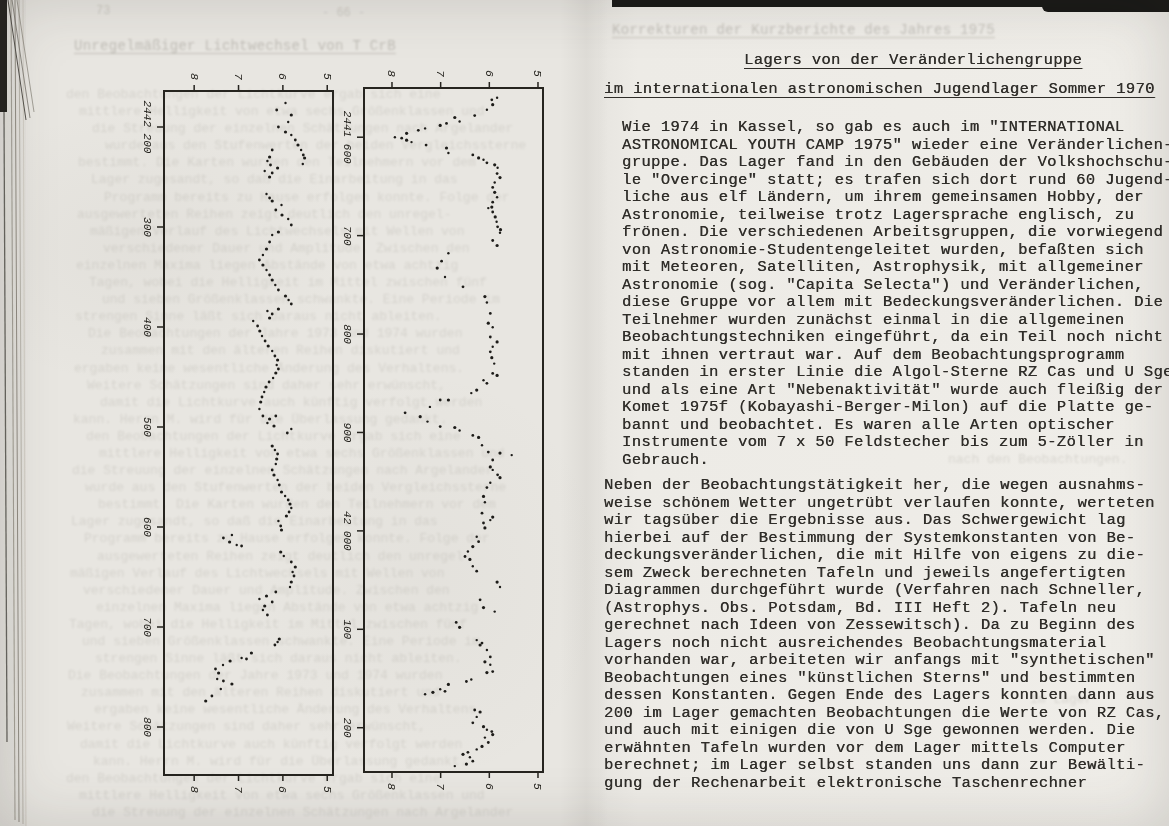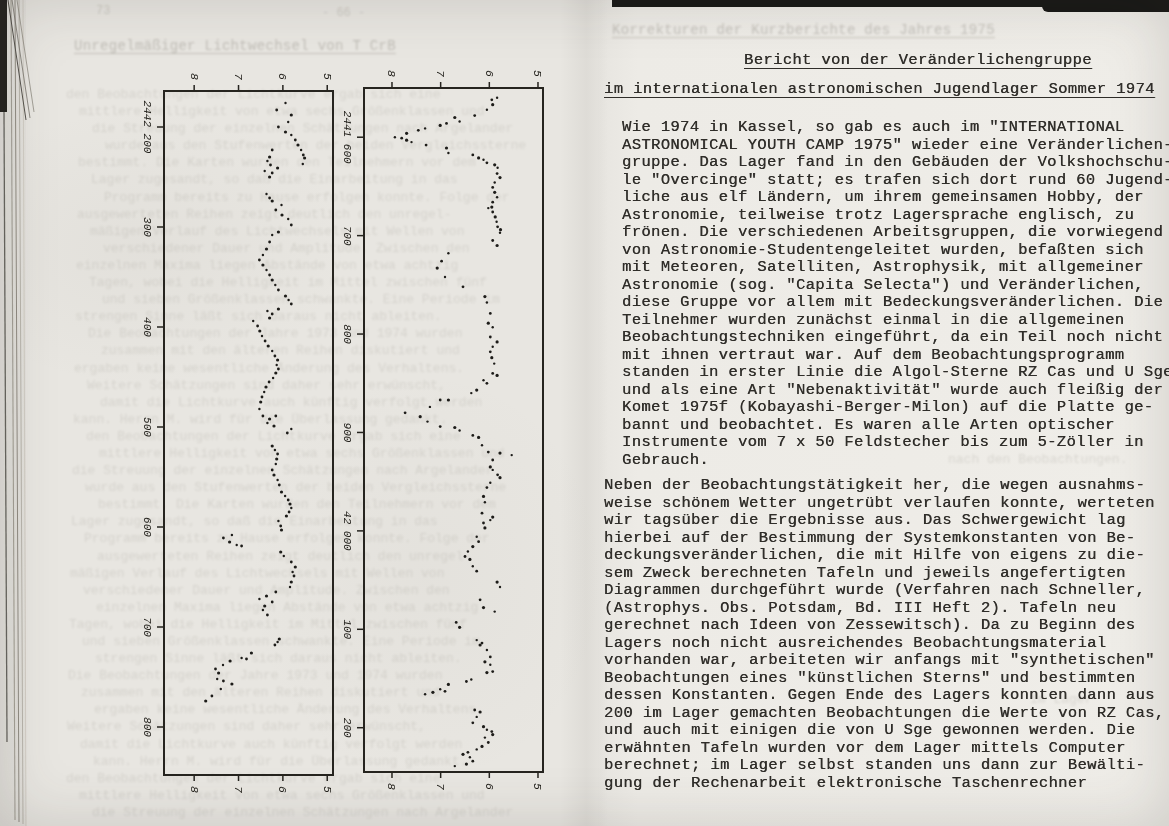--- a/index.html
+++ b/index.html
@@ -449,7 +449,7 @@
   <span class="ghost ghost-frag" style="left:948px;top:452px">nach den Beobachtungen.</span>
   <span class="ghost ghost-frag" style="left:1030px;top:692px">im Lager</span>
 
-  <div class="typetext title-u" style="left:744px;top:52px">Bericht von der Veränderlichengruppe</div>
+  <div class="typetext title-u" style="left:744px;top:52px">Lagers von der Veränderlichengruppe</div>
   <div class="typetext title-u" style="left:604px;top:81px">im internationalen astronomischen Jugendlager Sommer 1974</div>
   <div class="typetext" style="left:622px;top:119px" id="para-0">Wie 1974 in Kassel, so gab es auch im "INTERNATIONAL
 ASTRONOMICAL YOUTH CAMP 1975" wieder eine Veränderlichen-

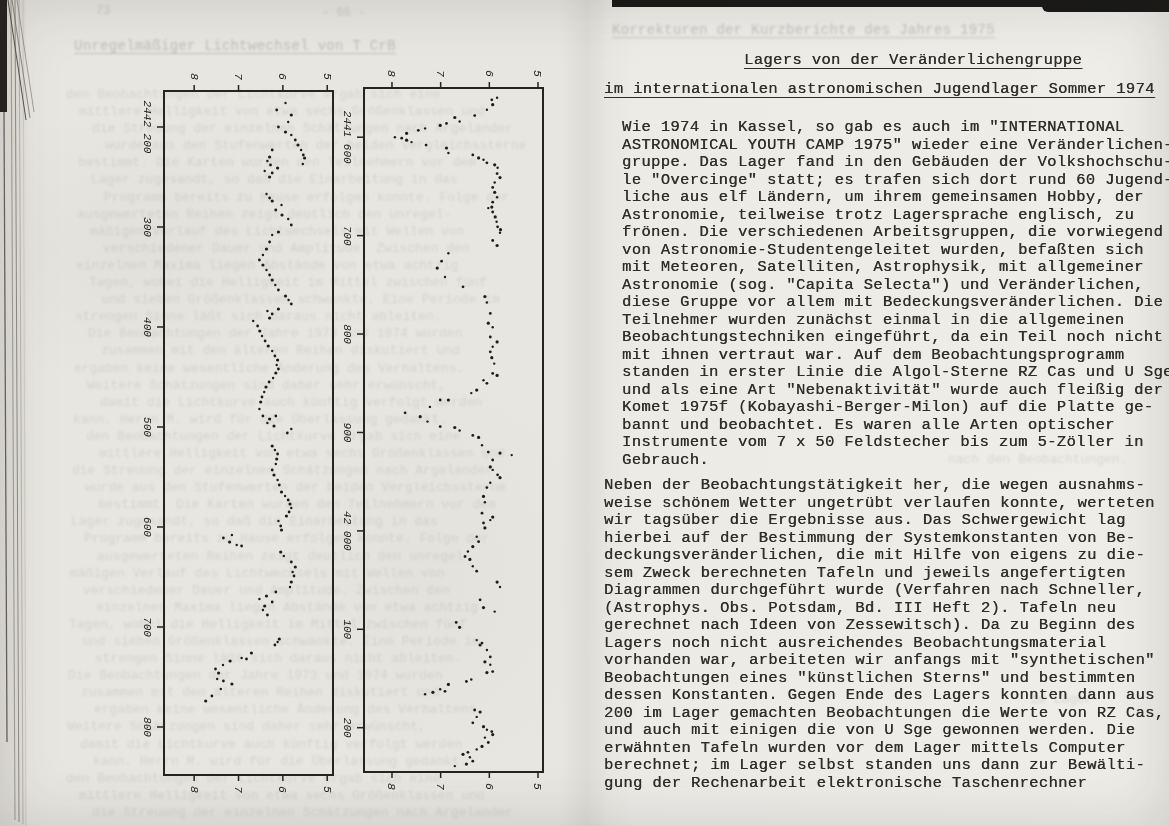--- a/index.html
+++ b/index.html
@@ -450,7 +450,7 @@
   <span class="ghost ghost-frag" style="left:1030px;top:692px">im Lager</span>
 
   <div class="typetext title-u" style="left:744px;top:52px">Lagers von der Veränderlichengruppe</div>
-  <div class="typetext title-u" style="left:604px;top:81px">im internationalen astronomischen Jugendlager Sommer 1974</div>
+  <div class="typetext title-u" style="left:604px;top:81px">im internationalen astronomischen Jugendlager Sommer 1970</div>
   <div class="typetext" style="left:622px;top:119px" id="para-0">Wie 1974 in Kassel, so gab es auch im "INTERNATIONAL
 ASTRONOMICAL YOUTH CAMP 1975" wieder eine Veränderlichen-
 gruppe. Das Lager fand in den Gebäuden der Volkshochschu-

